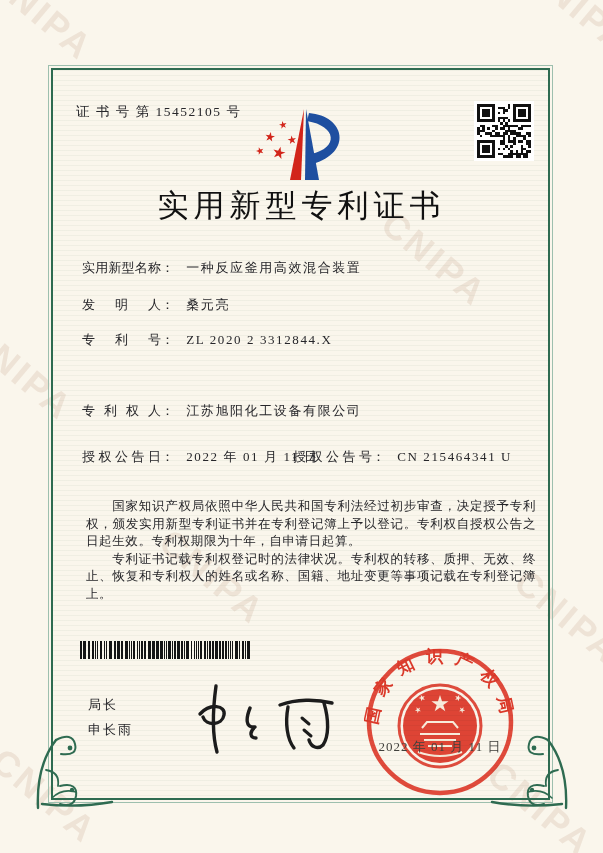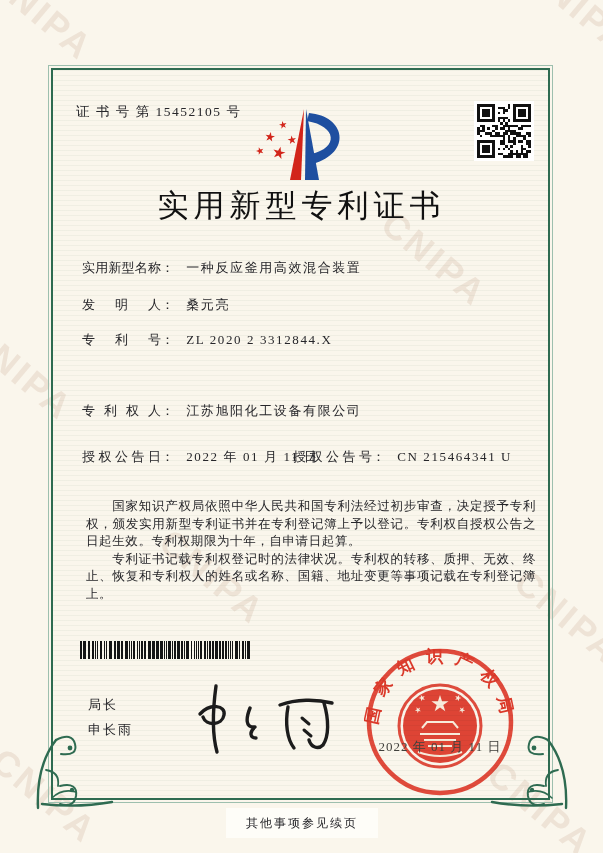--- a/index.html
+++ b/index.html
@@ -385,9 +385,6 @@
   </svg>
   <div class="seal-date">2022 年 01 月 11 日</div>
 
-  <div class="footer-box">
-    <span class="footer-note">其他事项参见续页</span>
-  </div>
 </div>
 
 </body></html>

